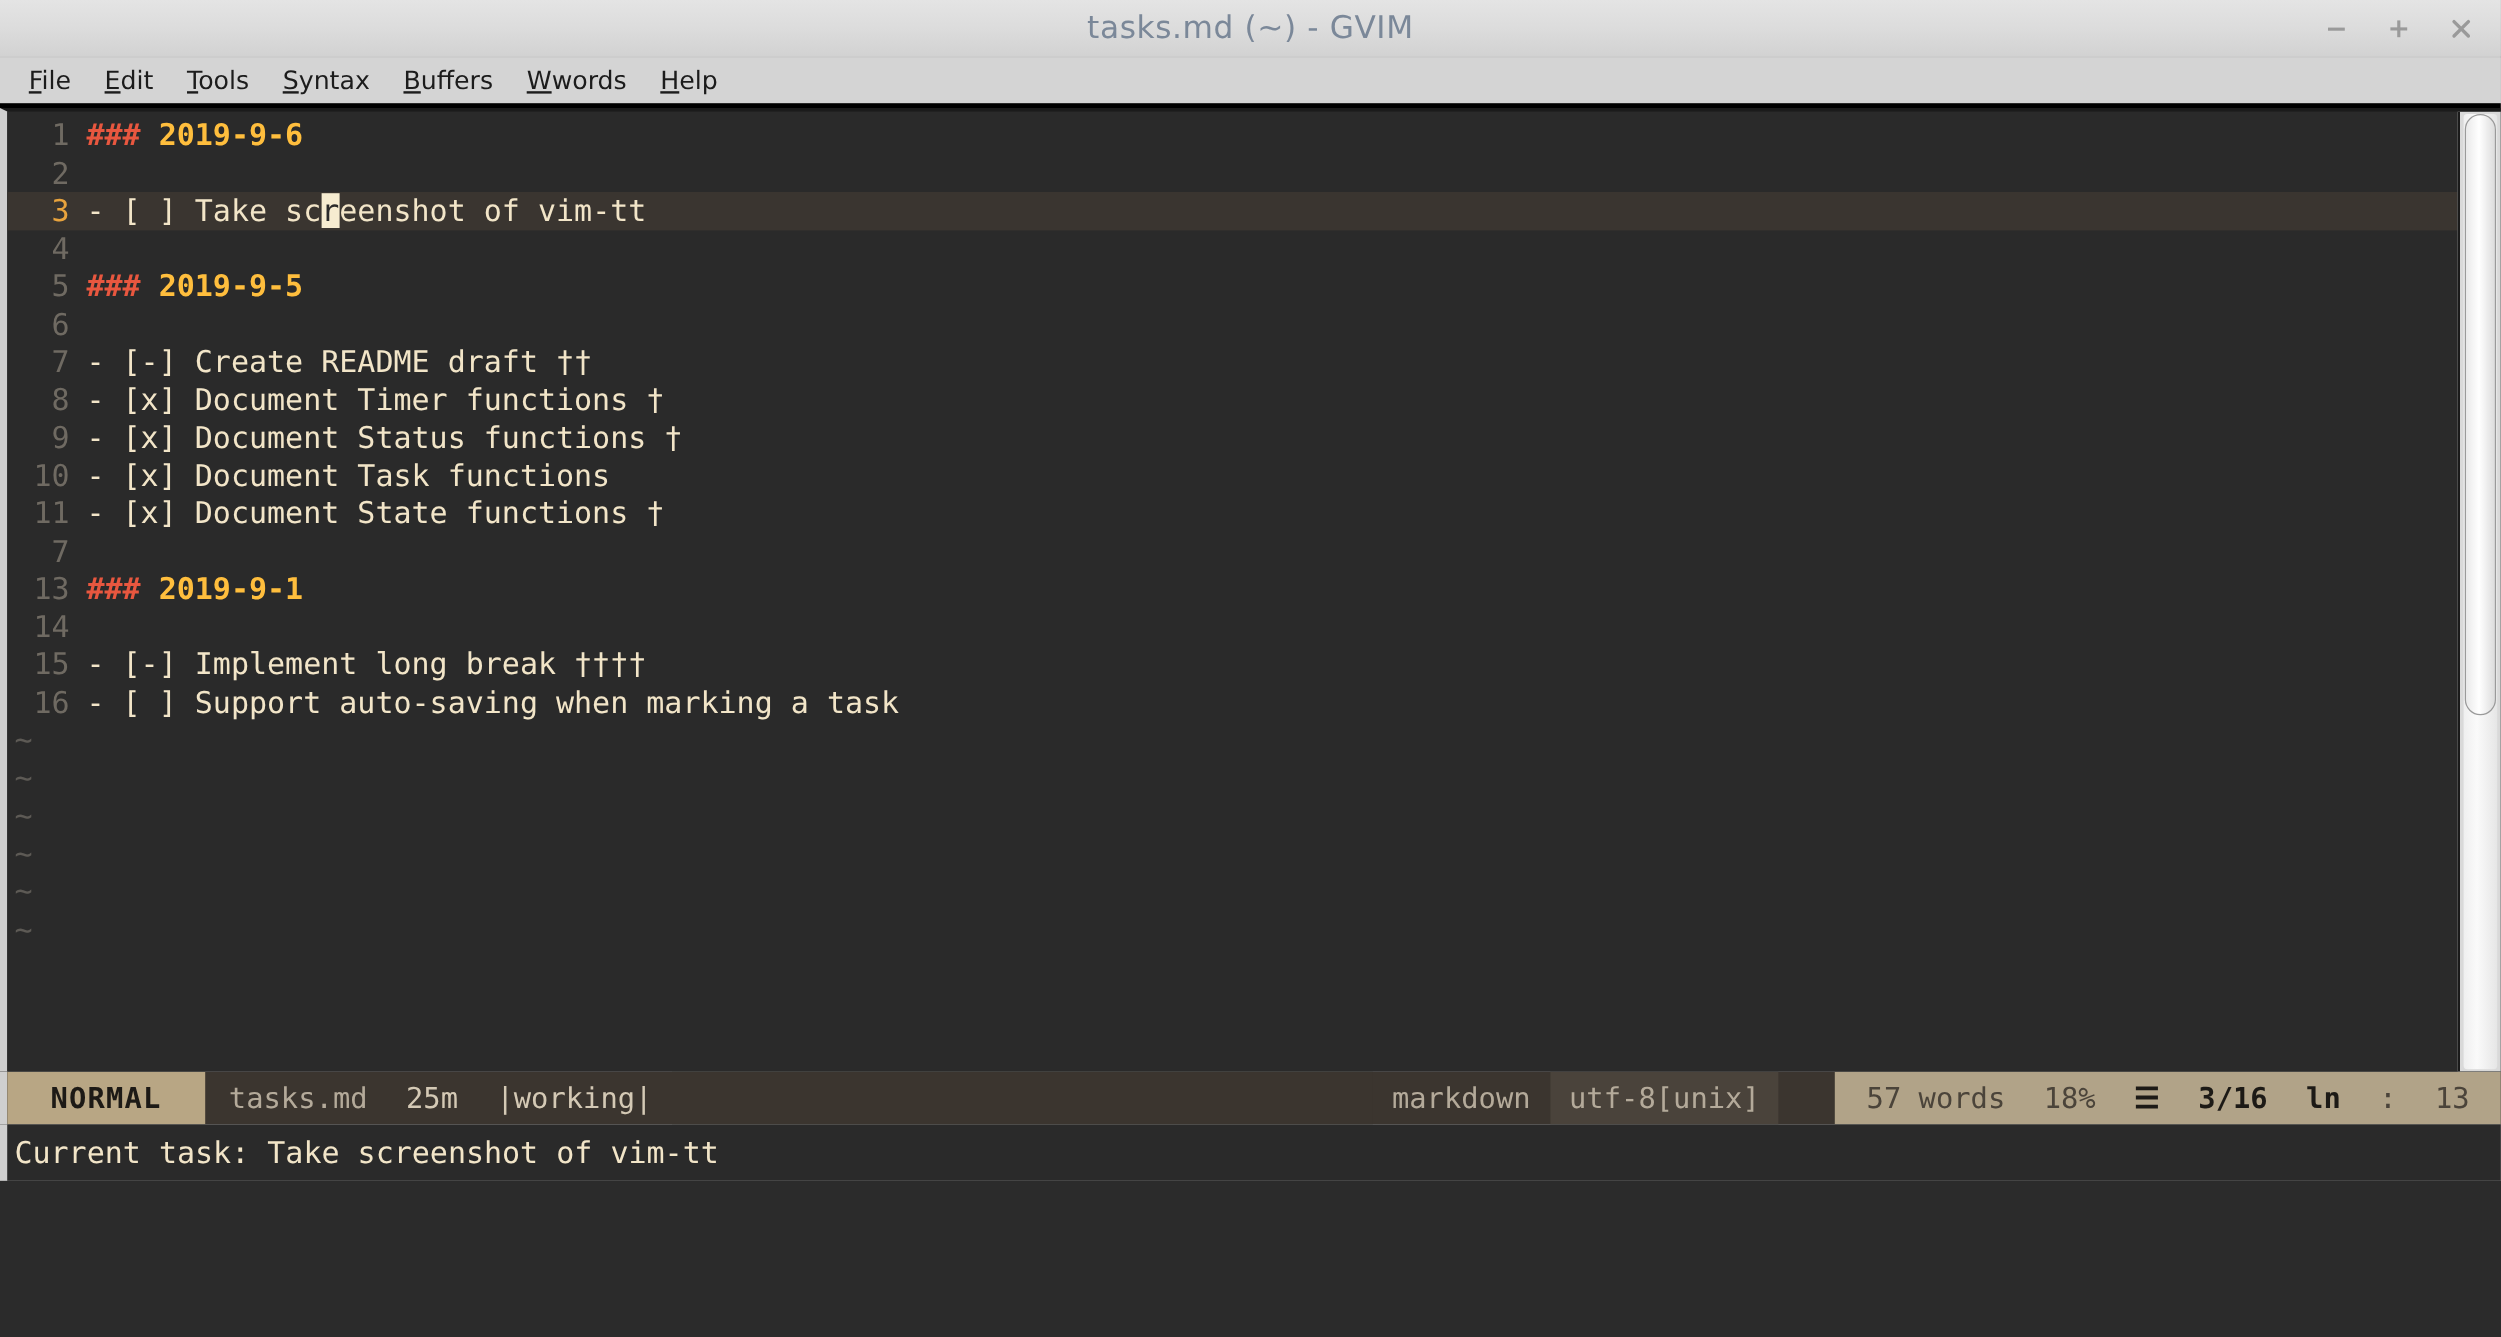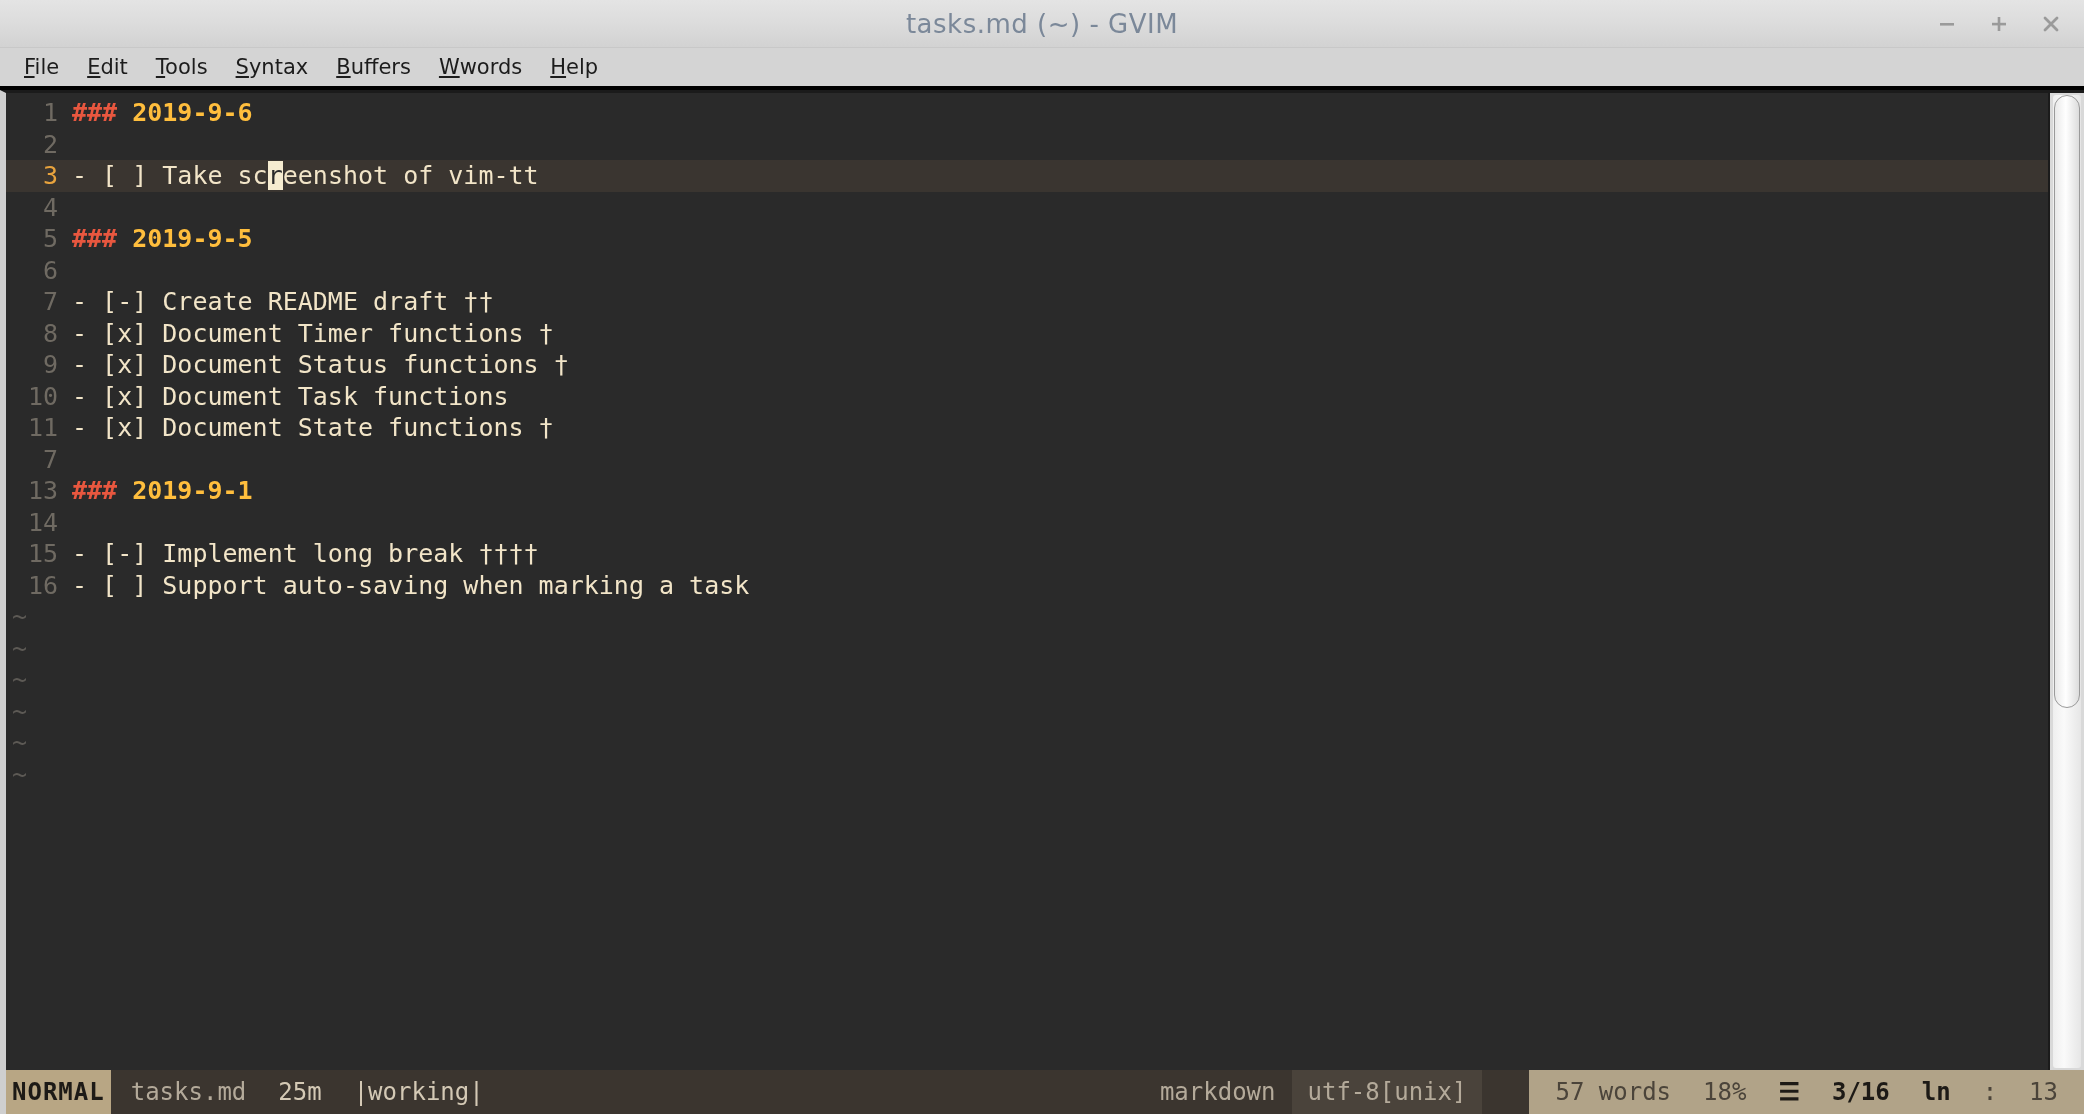--- a/index.html
+++ b/index.html
@@ -18,7 +18,7 @@
   #gvim-window {
     position: relative;
     width: 2084px;
-    height: 1114px;
+    height: 984px;
     box-sizing: border-box;
     background: #d6d6d6;
     display: flex;

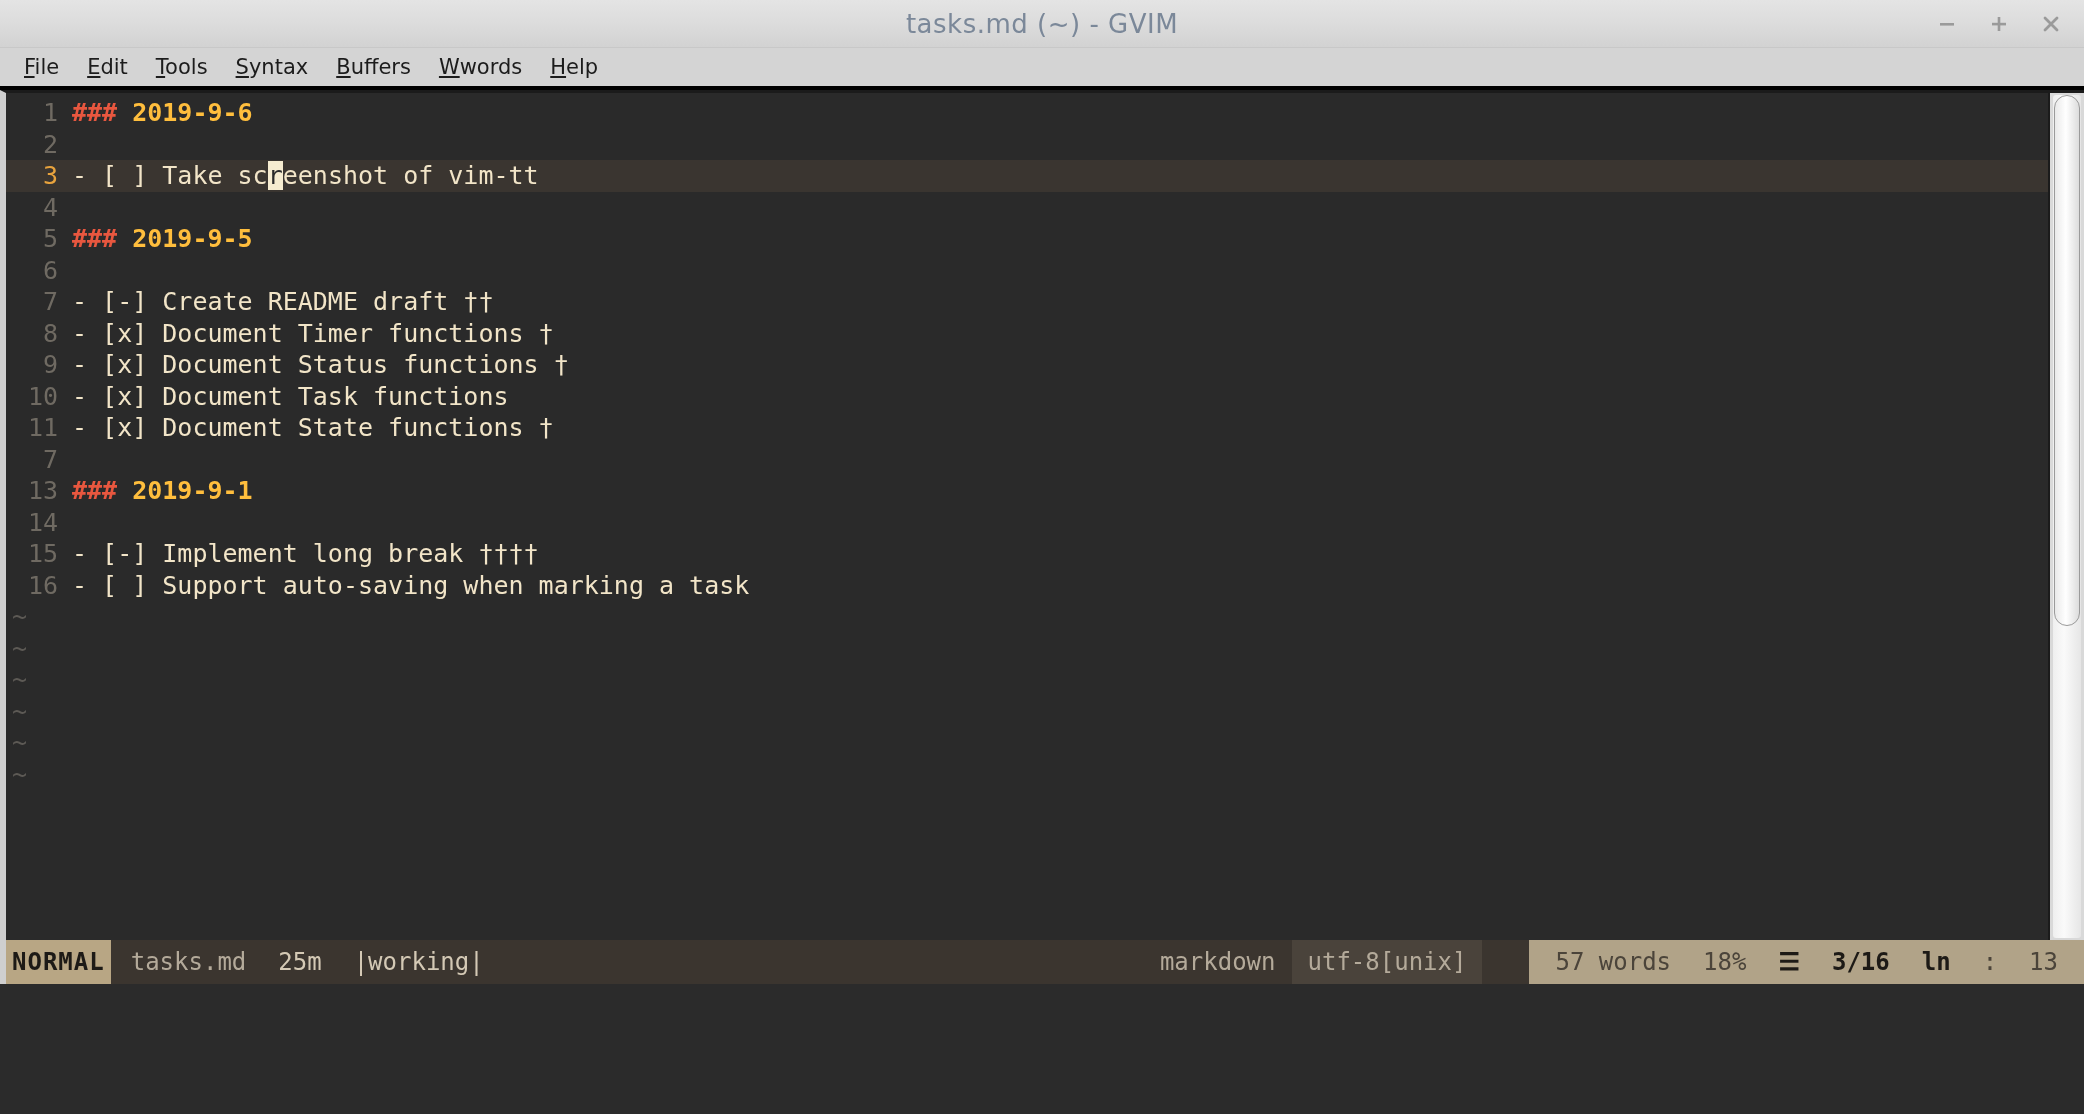--- a/index.html
+++ b/index.html
@@ -196,7 +196,7 @@
     color: #1d1a16;
     font-weight: bold;
     letter-spacing: 1px;
-    padding: 0 6px;
+    padding: 0 36px;
   }
   .sl-file { color: #b4aa9a; padding-left: 20px; }
   .sl-timer { color: #d4c9b5; }

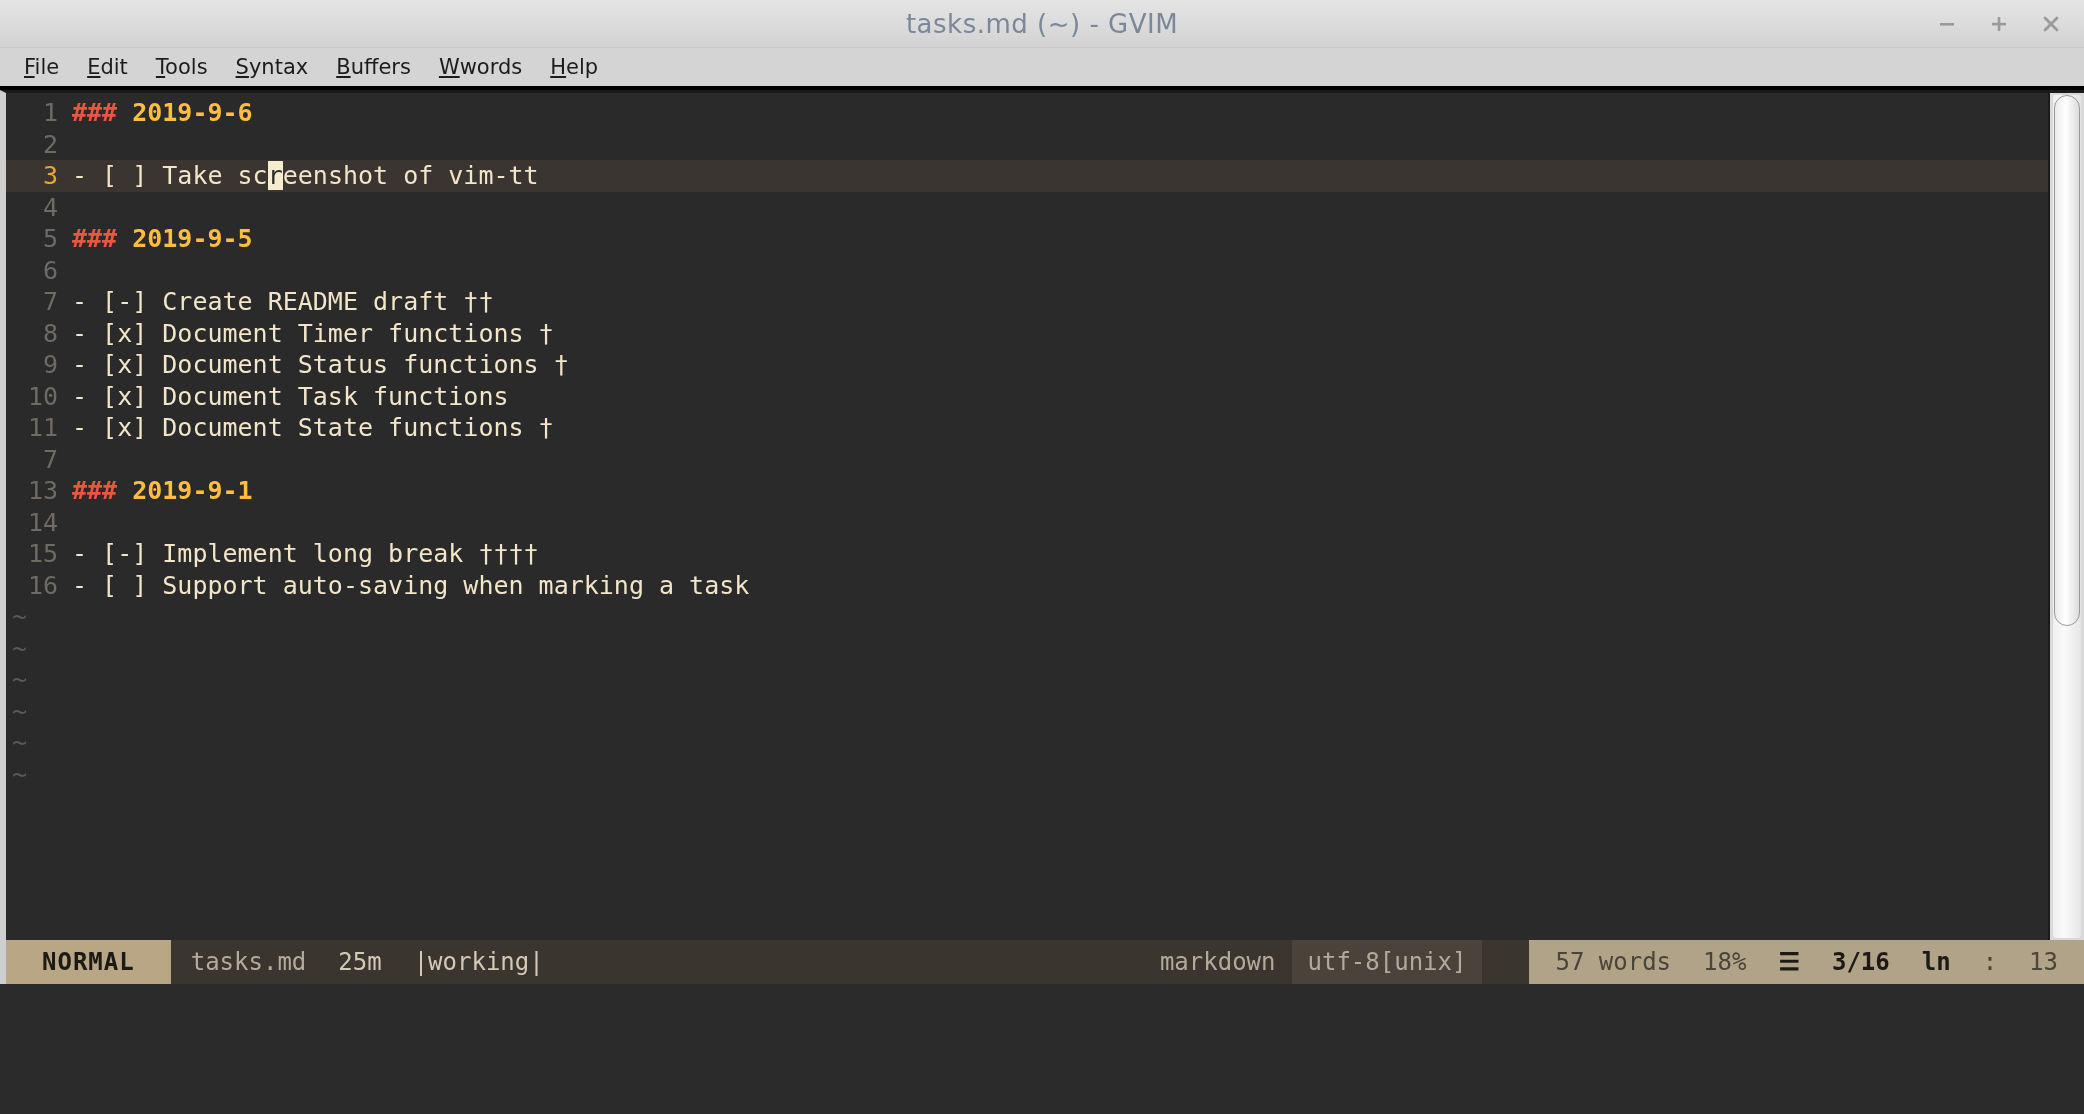--- a/index.html
+++ b/index.html
@@ -321,6 +321,7 @@
     </div>
   </div>
 
+  <div id="cmdline">Current task: Take screenshot of vim-tt</div>
 
 </div>
 

